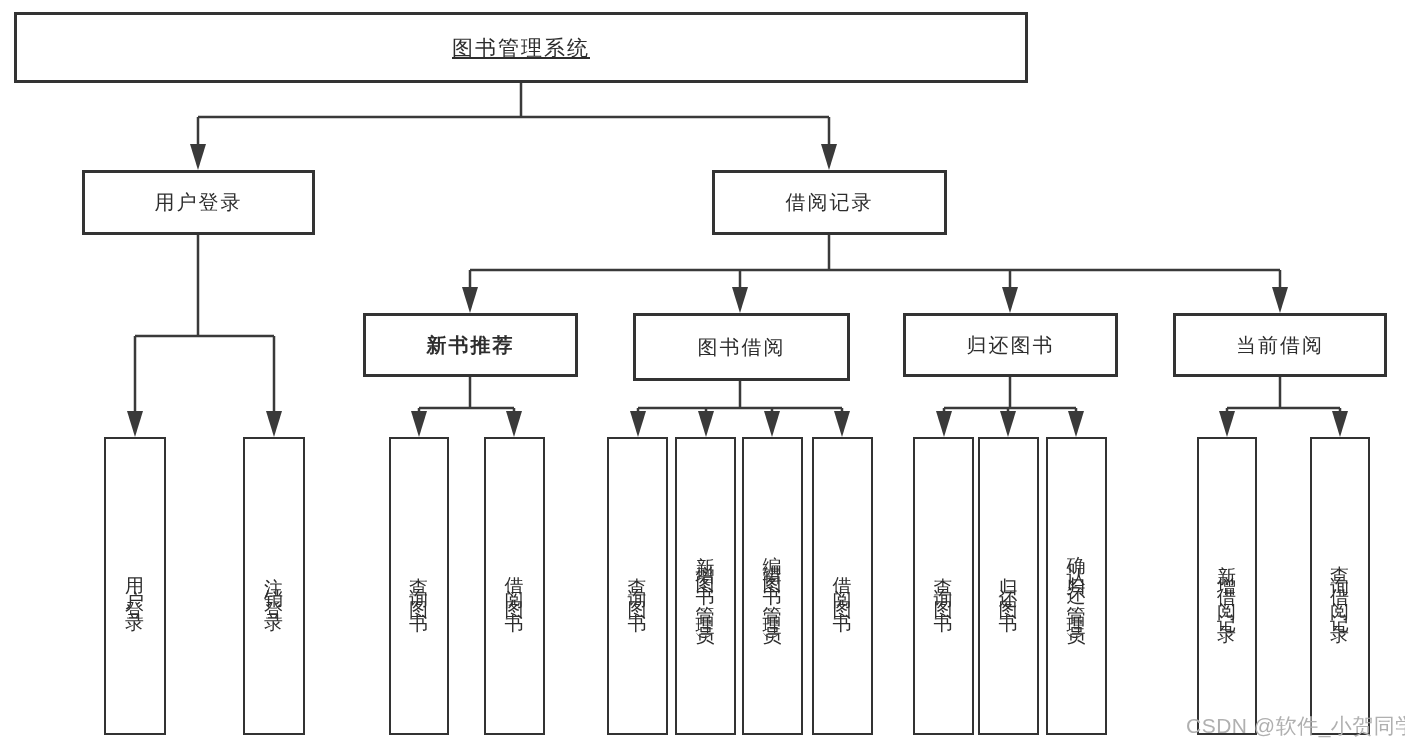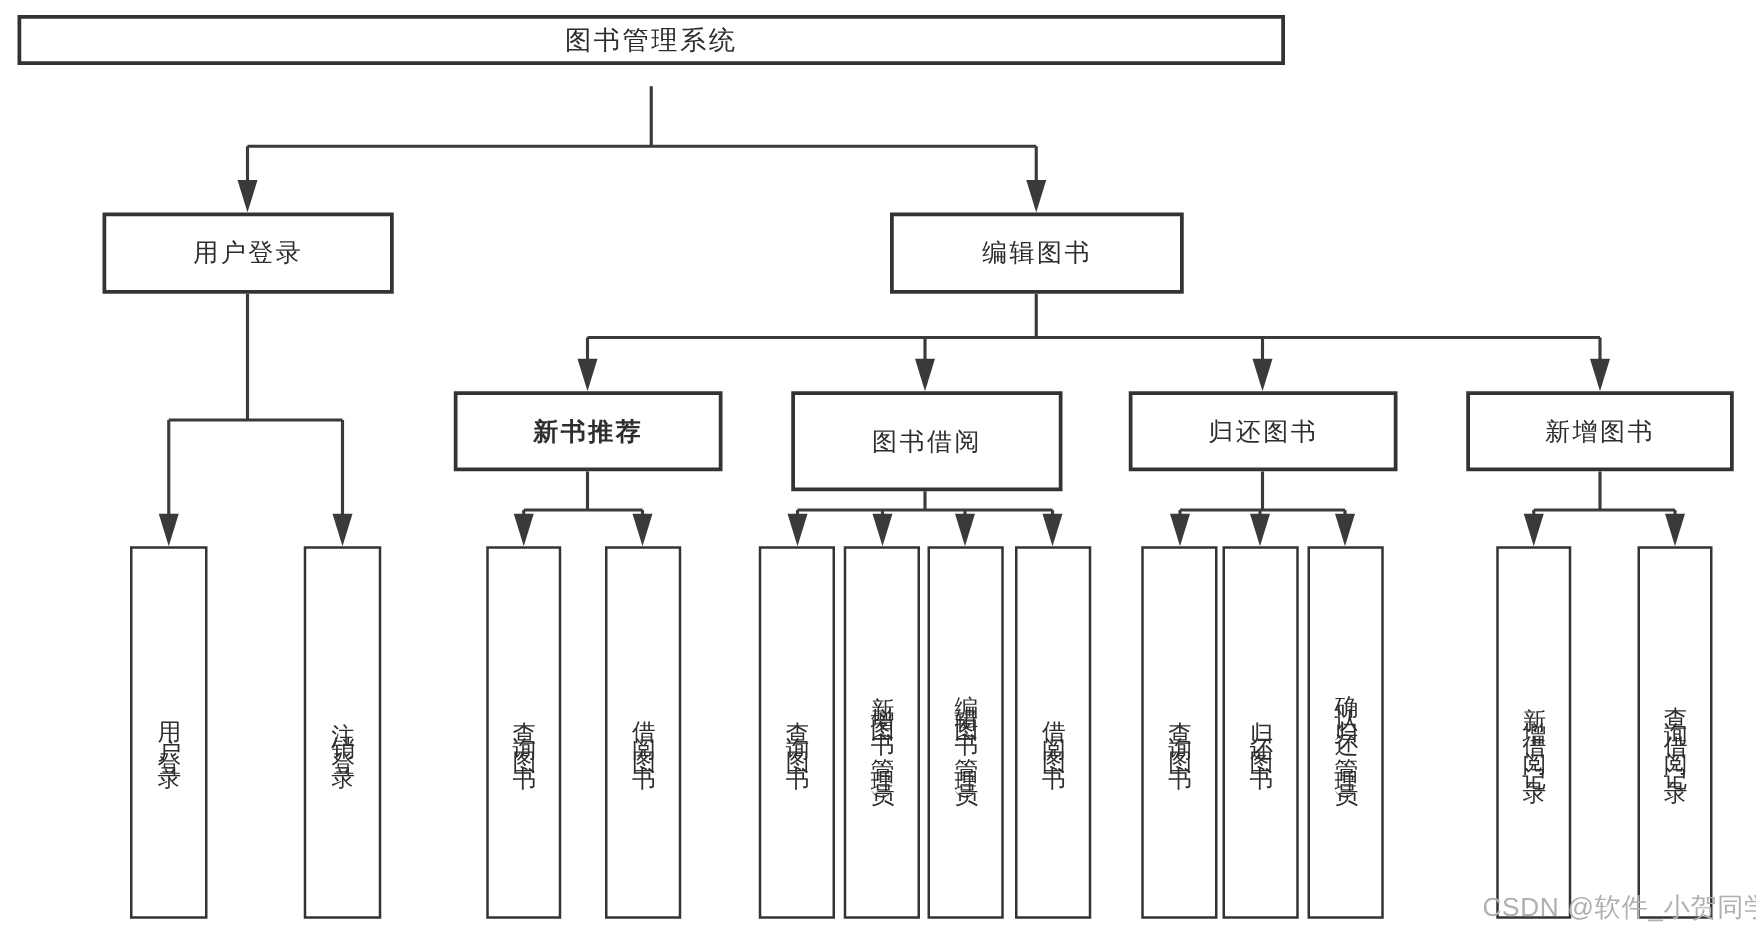--- a/index.html
+++ b/index.html
@@ -124,7 +124,7 @@
     </g>
   </svg>
 
-  <div class="box h root" style="left:14px; top:12px; width:1014px; height:40px;">图书管理系统</div>
+  <div class="box h root" style="left:14px; top:12px; width:1014px; height:71px;text-decoration:underline;">图书管理系统</div>
 
   <div class="box h" style="left:82px; top:170px; width:233px; height:65px;">用户登录</div>
   <div class="box h" style="left:712px; top:170px; width:235px; height:65px;">编辑图书</div>

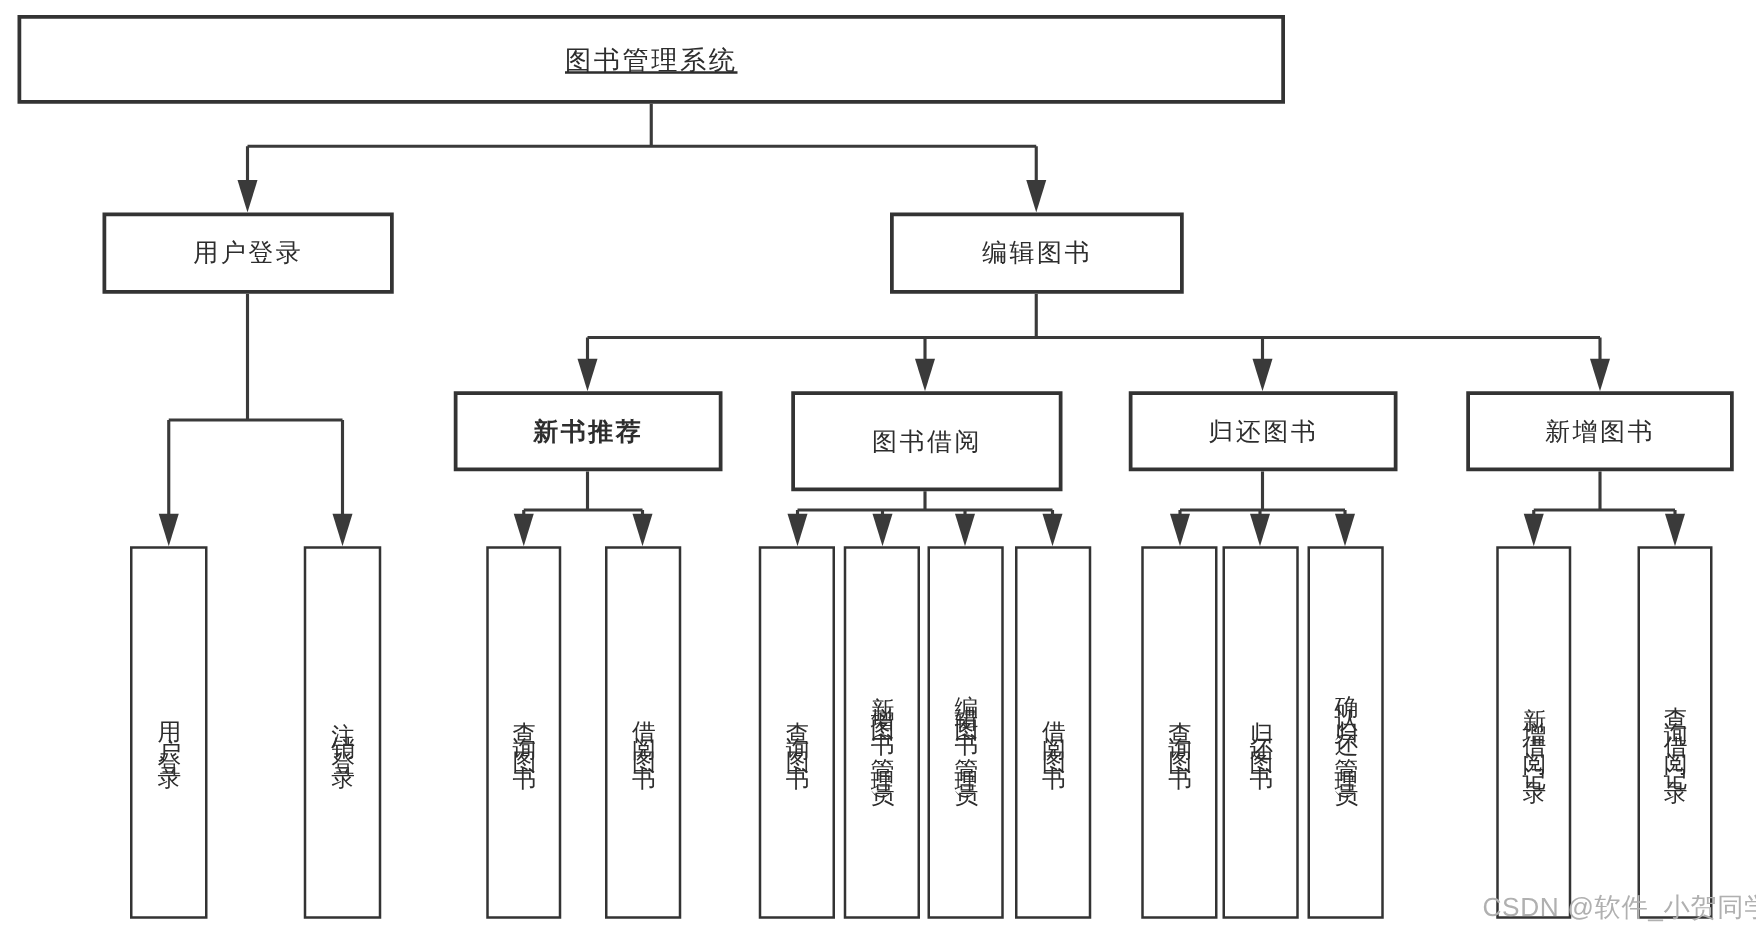--- a/index.html
+++ b/index.html
@@ -127,7 +127,7 @@
   <div class="box h root" style="left:14px; top:12px; width:1014px; height:71px;text-decoration:underline;">图书管理系统</div>
 
   <div class="box h" style="left:82px; top:170px; width:233px; height:65px;">用户登录</div>
-  <div class="box h" style="left:712px; top:170px; width:235px; height:65px;">编辑图书</div>
+  <div class="box h" style="left:712px; top:170px; width:235px; height:65px;">借阅记录</div>
 
   <div class="box h" style="left:363px; top:313px; width:215px; height:64px;font-weight:bold;">新书推荐</div>
   <div class="box h" style="left:633px; top:313px; width:217px; height:80px;">图书借阅</div>

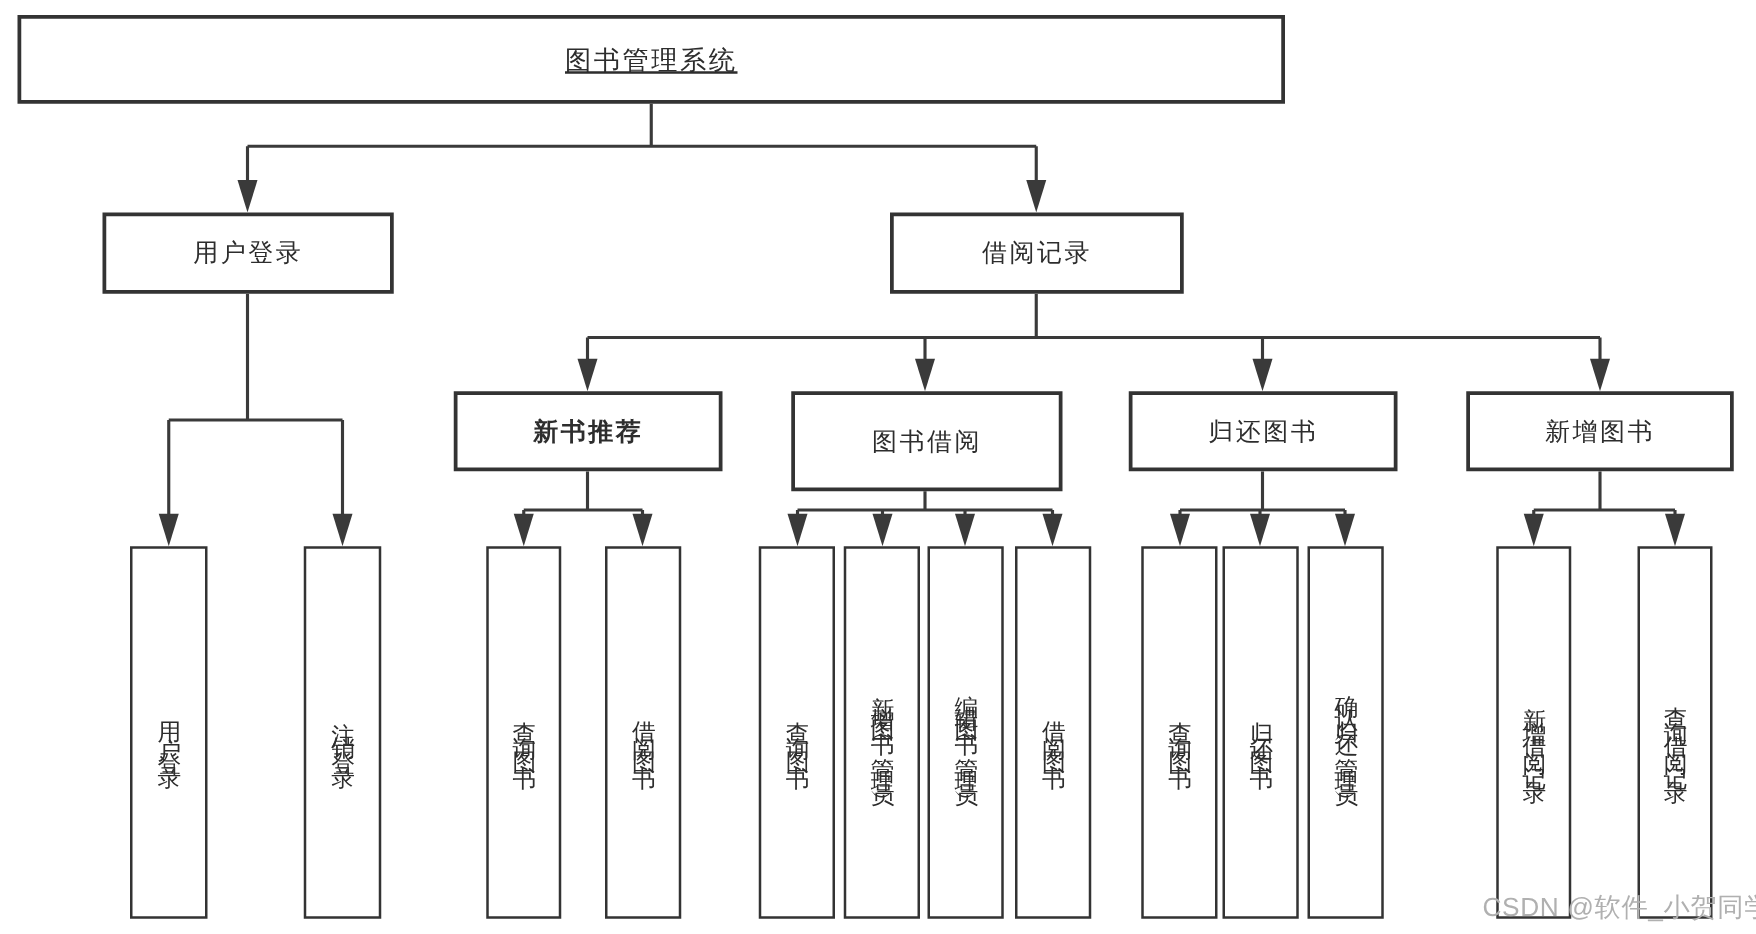--- a/index.html
+++ b/index.html
@@ -130,7 +130,7 @@
   <div class="box h" style="left:712px; top:170px; width:235px; height:65px;">借阅记录</div>
 
   <div class="box h" style="left:363px; top:313px; width:215px; height:64px;font-weight:bold;">新书推荐</div>
-  <div class="box h" style="left:633px; top:313px; width:217px; height:80px;">图书借阅</div>
+  <div class="box h" style="left:633px; top:313px; width:217px; height:68px;">图书借阅</div>
   <div class="box h" style="left:903px; top:313px; width:215px; height:64px;">归还图书</div>
   <div class="box h" style="left:1173px; top:313px; width:214px; height:64px;">新增图书</div>
 

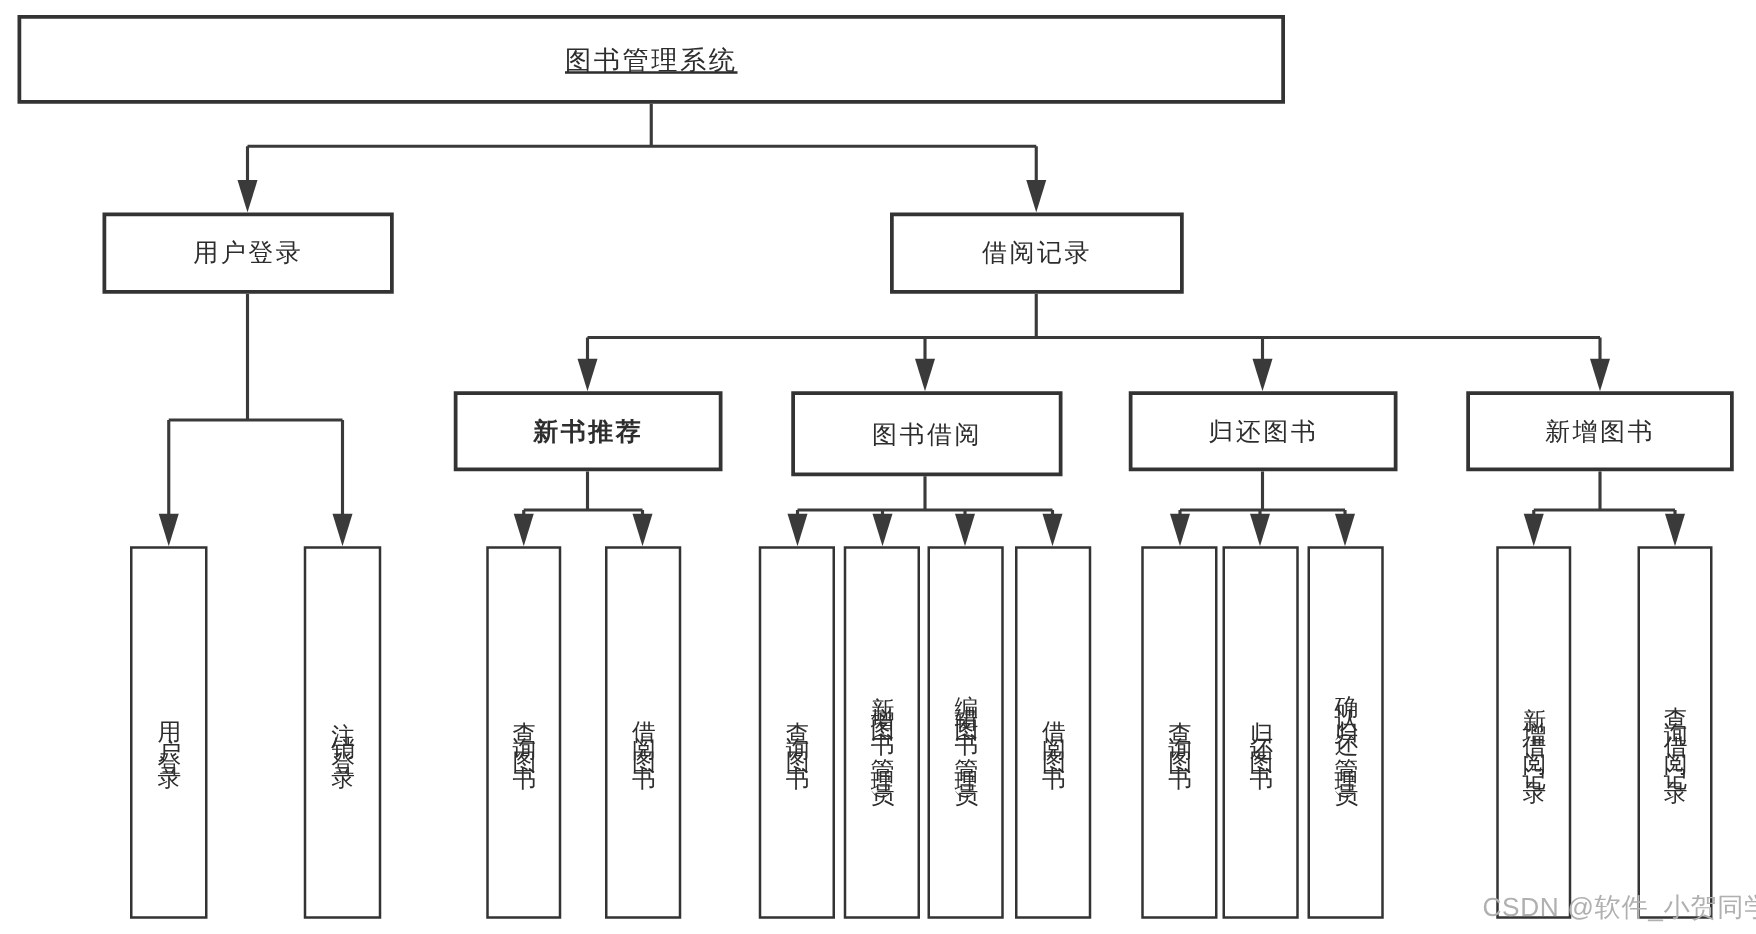--- a/index.html
+++ b/index.html
@@ -132,7 +132,7 @@
   <div class="box h" style="left:363px; top:313px; width:215px; height:64px;font-weight:bold;">新书推荐</div>
   <div class="box h" style="left:633px; top:313px; width:217px; height:68px;">图书借阅</div>
   <div class="box h" style="left:903px; top:313px; width:215px; height:64px;">归还图书</div>
-  <div class="box h" style="left:1173px; top:313px; width:214px; height:64px;">新增图书</div>
+  <div class="box h" style="left:1173px; top:313px; width:214px; height:64px;">当前借阅</div>
 
   <div class="box leaf" style="left:104px; top:437px; width:62px; height:298px;">用户登录</div>
   <div class="box leaf" style="left:243px; top:437px; width:62px; height:298px;">注销登录</div>

